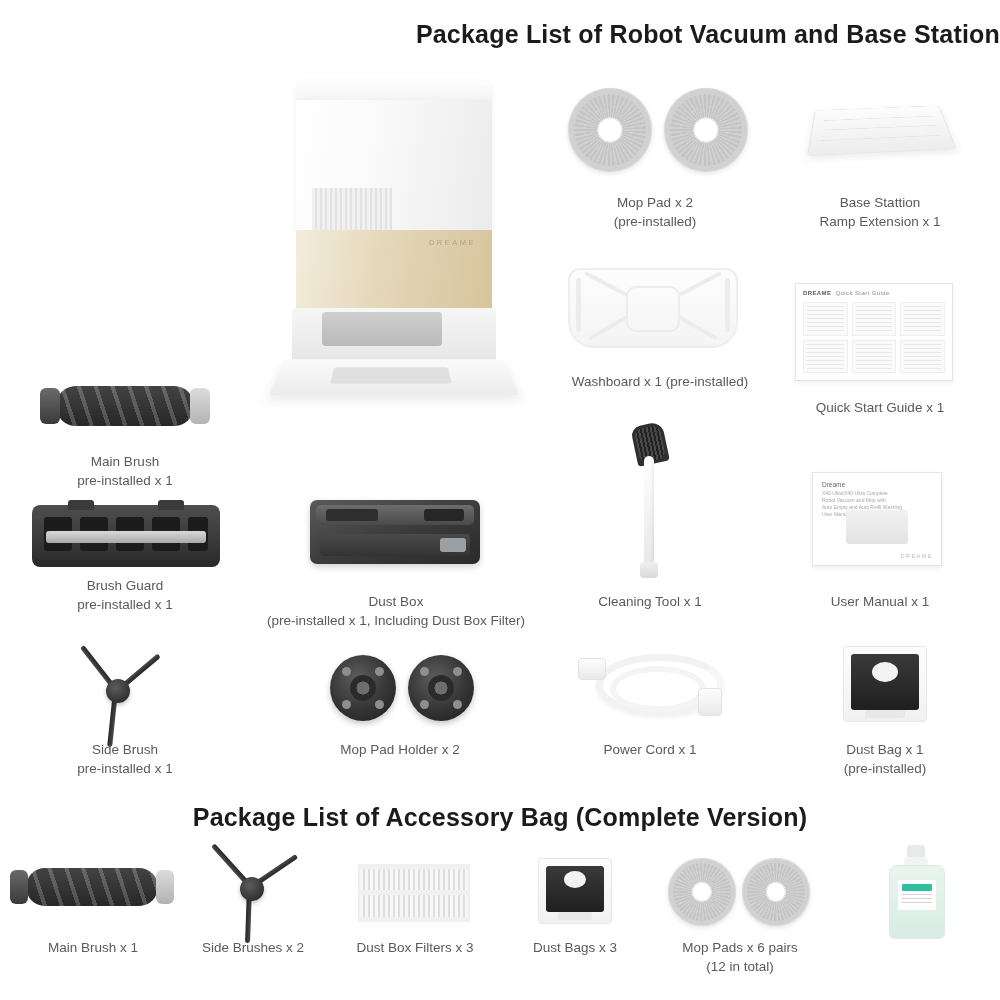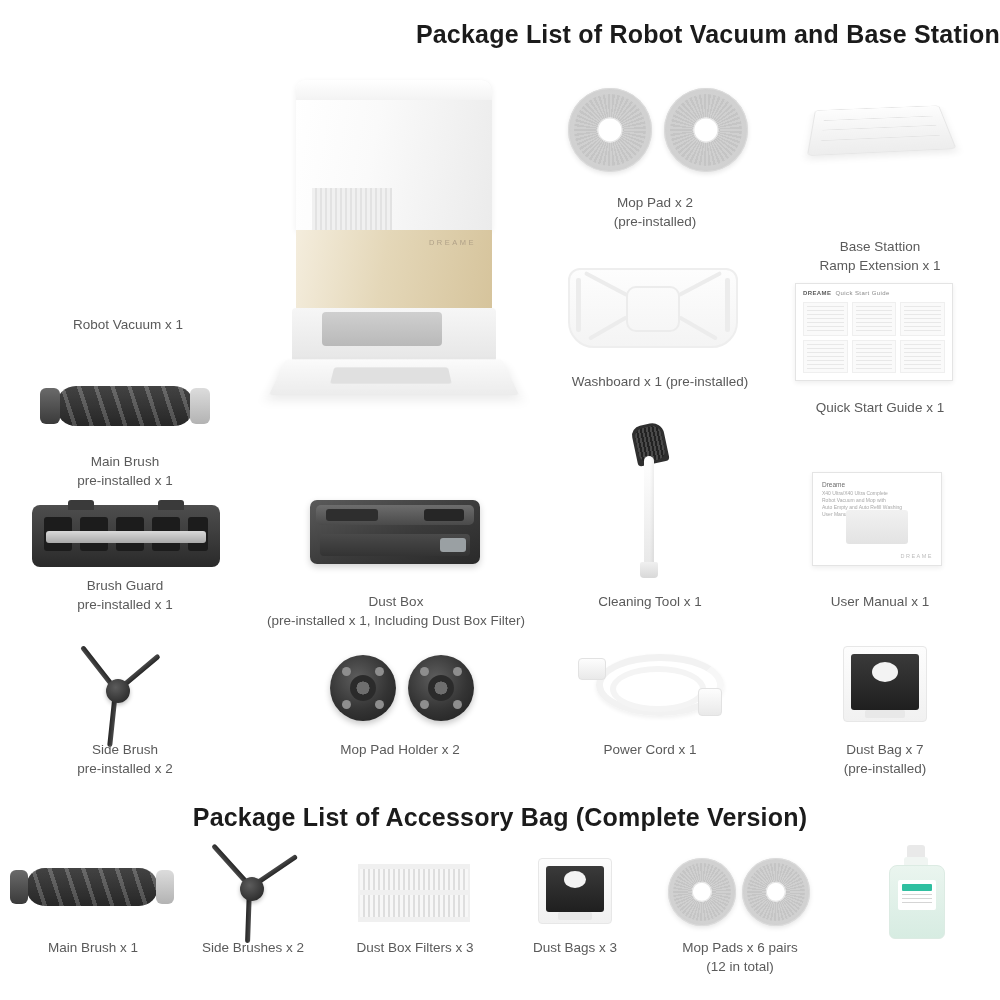--- a/index.html
+++ b/index.html
@@ -459,7 +459,7 @@
       <div class="ramp-ext-line" style="top:50px;"></div>
     </div>
   </div>
-  <div class="caption" style="left:770px; top:193px; width:220px;margin-top:44px;">Base Stattion
+  <div class="caption" style="left:770px; top:193px; width:220px;">Base Stattion
 Ramp Extension x 1</div>
 
   <div class="item" style="left:568px; top:268px;">

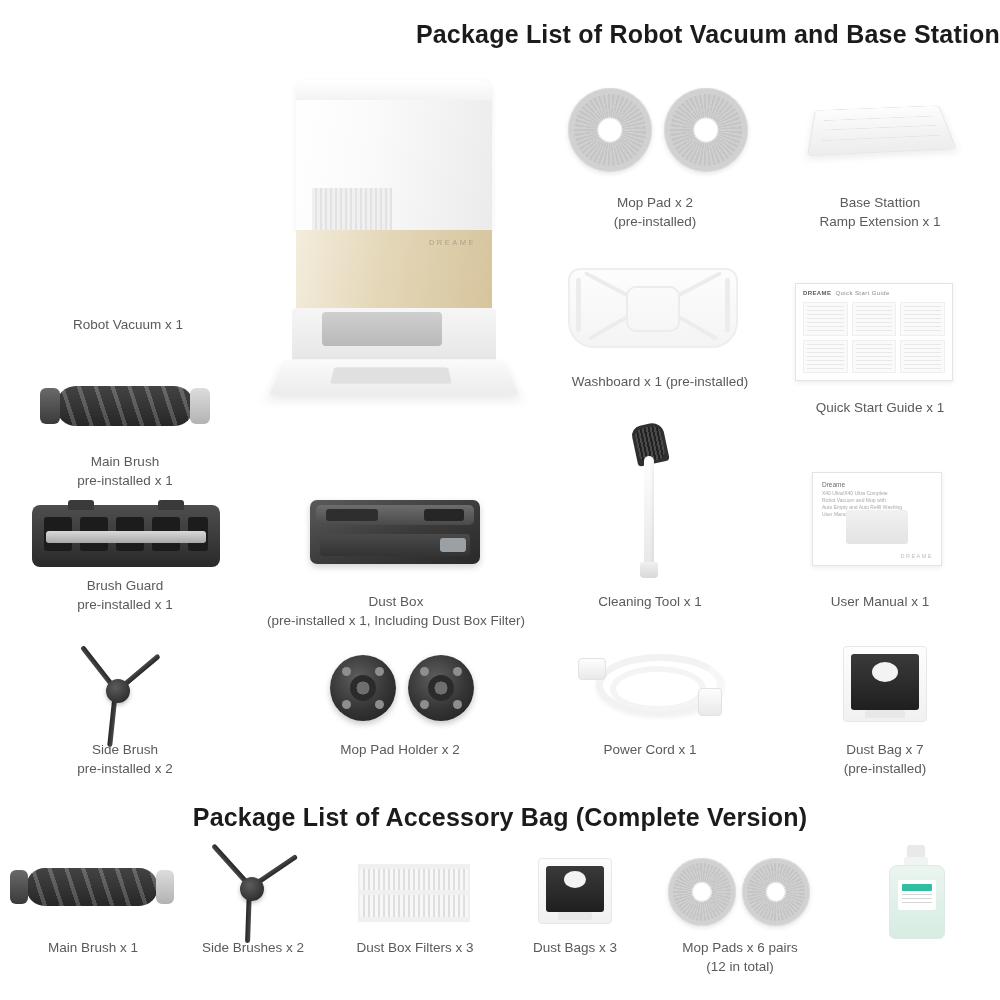--- a/index.html
+++ b/index.html
@@ -427,7 +427,6 @@
   <div class="title" id="title-main">Package List of Robot Vacuum and Base Station</div>
   <div class="title" id="title-accessory">Package List of Accessory Bag (Complete Version)</div>
 
-  <div class="caption" style="left:8px; top:315px; width:240px;">Robot Vacuum  x 1</div>
 
   <div class="item" style="left:278px; top:80px;">
     <div class="base-wrap">

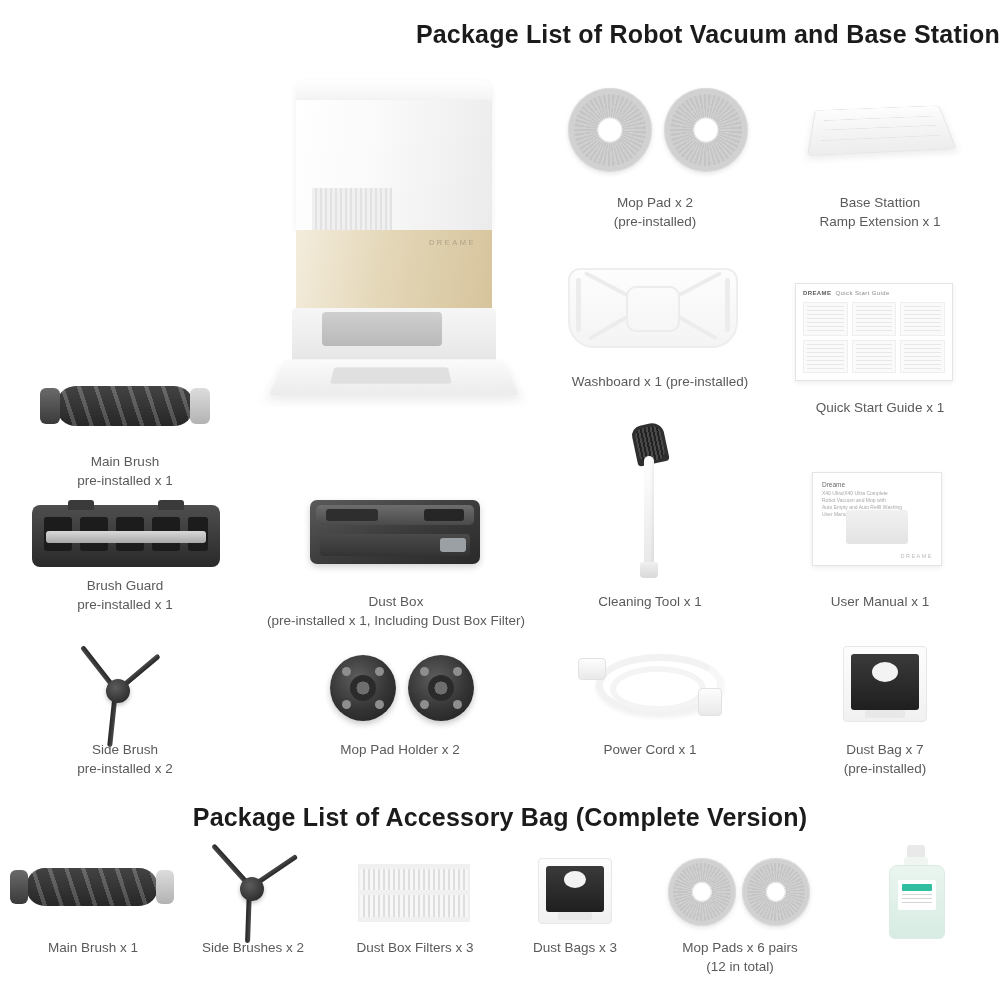--- a/index.html
+++ b/index.html
@@ -575,7 +575,7 @@
     </div>
   </div>
   <div class="caption" style="left:15px; top:740px; width:220px;">Side Brush
-pre-installed x 2</div>
+pre-installed x 1</div>
 
   <div class="item" style="left:330px; top:655px; width:146px; height:70px;">
     <div class="holder" style="left:0; top:0;">

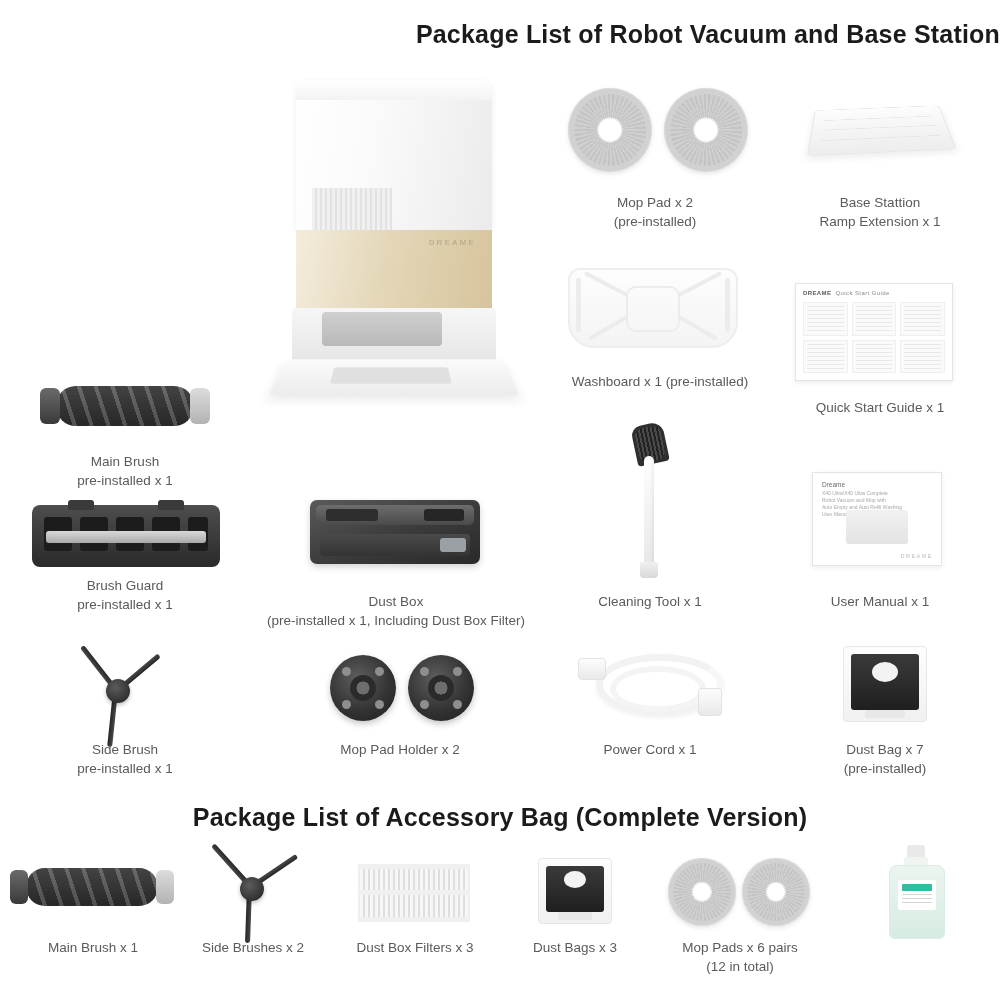--- a/index.html
+++ b/index.html
@@ -611,7 +611,7 @@
       <div class="dbag-tab"></div>
     </div>
   </div>
-  <div class="caption" style="left:775px; top:740px; width:220px;">Dust Bag   x 7
+  <div class="caption" style="left:775px; top:740px; width:220px;">Dust Bag   x 1
 (pre-installed)</div>
 
   <div class="item" style="left:10px; top:860px;">

